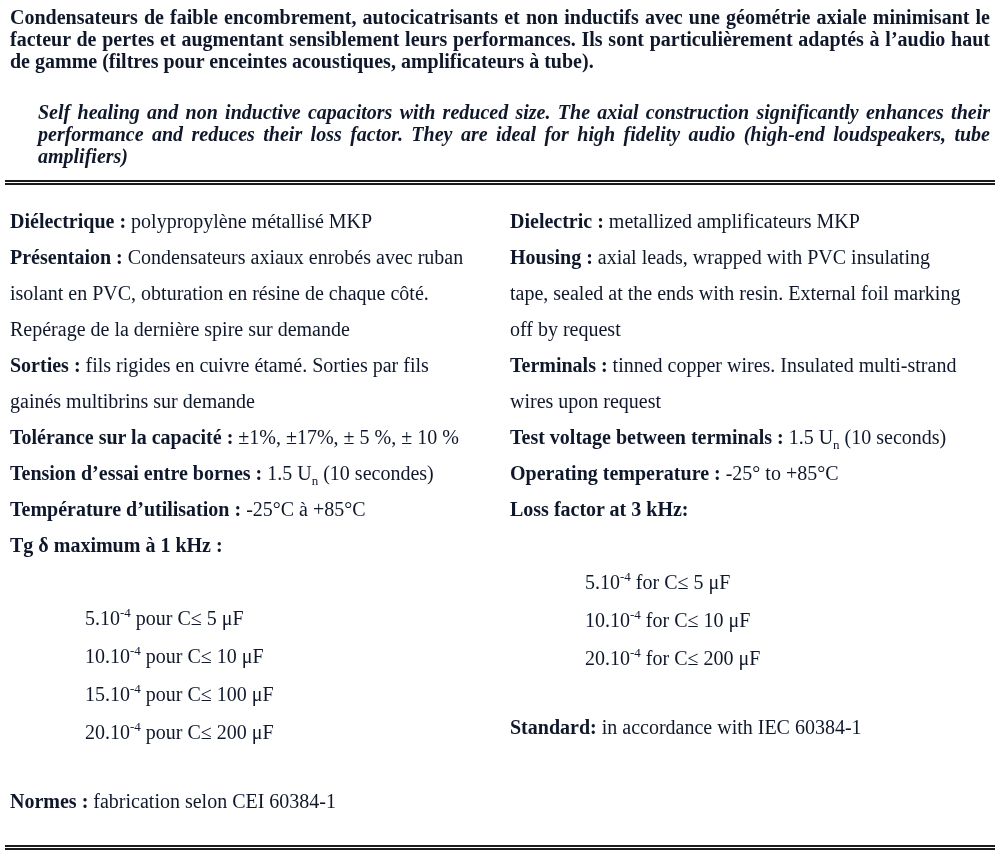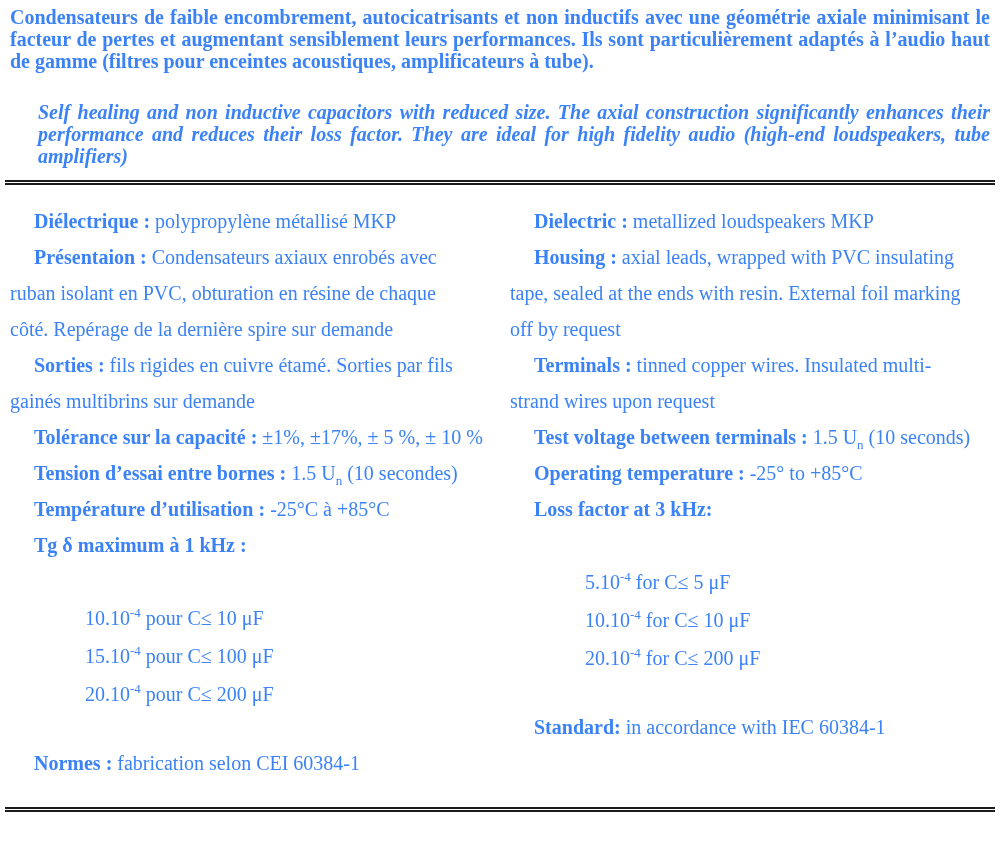--- a/index.html
+++ b/index.html
@@ -6,7 +6,7 @@
   .page{
     width:1000px;height:862px;box-sizing:border-box;
     padding:6px 10px 0;position:relative;
-    color:#3b82f6;
+    color:#0f172a;
     font-family:"Liberation Serif","DejaVu Serif",serif;
   }
   .intro{margin:0;font-weight:bold;font-size:20px;line-height:22px;text-align:justify;}

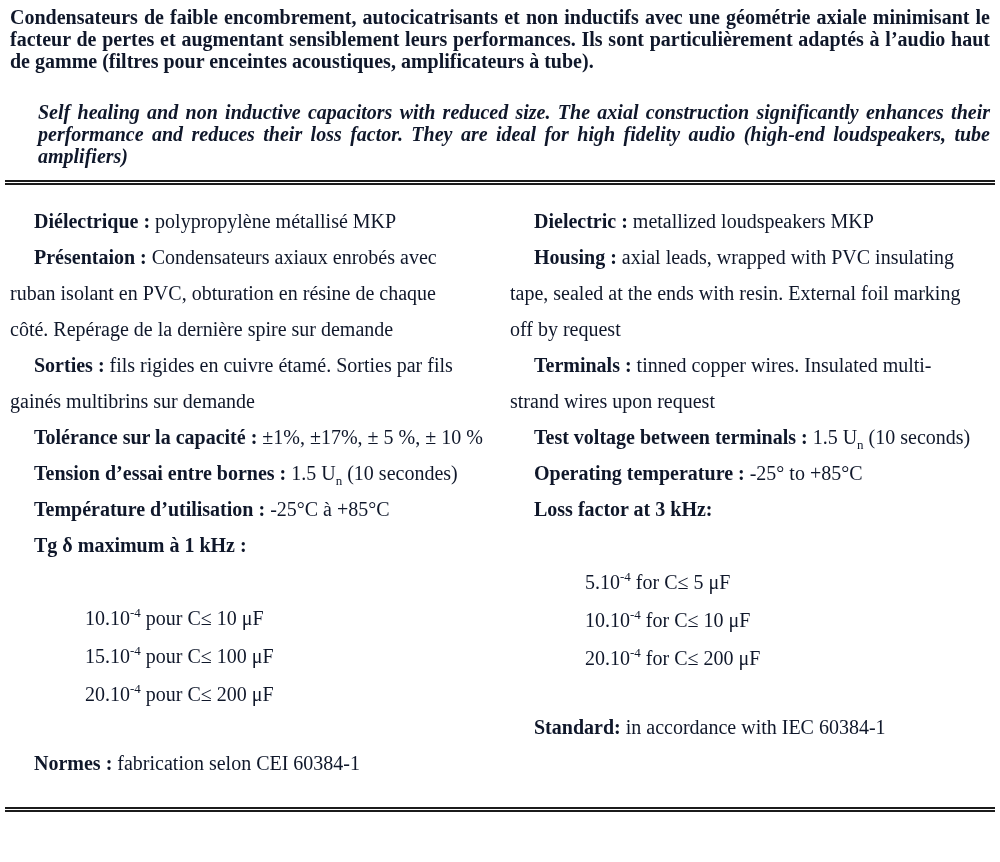--- a/index.html
+++ b/index.html
@@ -15,7 +15,7 @@
   .columns{display:flex;gap:37px;margin-top:18px;font-size:20px;}
   .col{width:463px;flex:0 0 463px;}
   .spec{margin:0;line-height:36px;}
-  .spec b{font-weight:bold;margin-left:24px;}
+  .spec b{font-weight:bold;}
   .nowrap{white-space:nowrap;}
   sub.un{font-size:13px;line-height:0;}
   sup.exp{font-size:13px;line-height:0;}

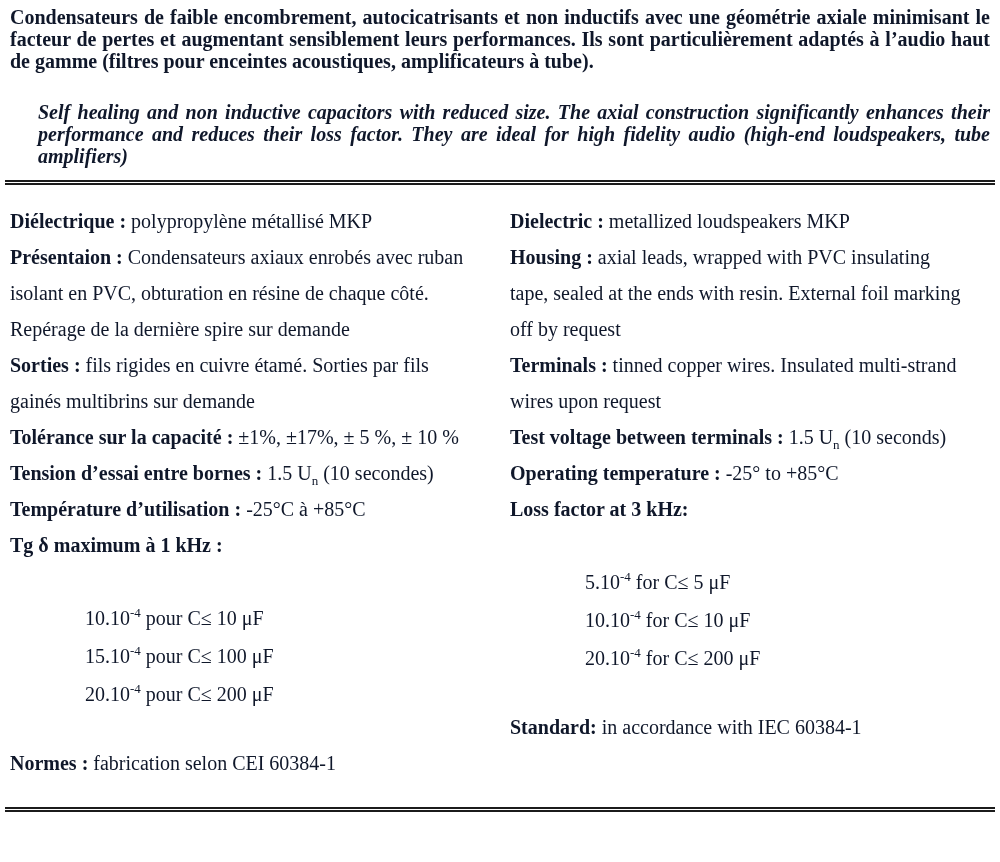--- a/index.html
+++ b/index.html
@@ -55,7 +55,7 @@
     </div>
 
     <div class="col">
-      <p class="spec"><b>Dielectric :</b><span> metallized loudspeakers MKP</span></p>
+      <p class="spec"><b>Dielectric :</b><span> metallized amplificateurs MKP</span></p>
       <p class="spec"><b>Housing :</b><span> axial leads, wrapped with PVC insulating tape, sealed at the ends with resin. External foil marking off by request</span></p>
       <p class="spec"><b>Terminals :</b><span> tinned copper wires. Insulated multi-strand wires upon request</span></p>
       <p class="spec nowrap"><b>Test voltage between terminals :</b><span> 1.5 U</span><sub class="un">n</sub><span> (10 seconds)</span></p>

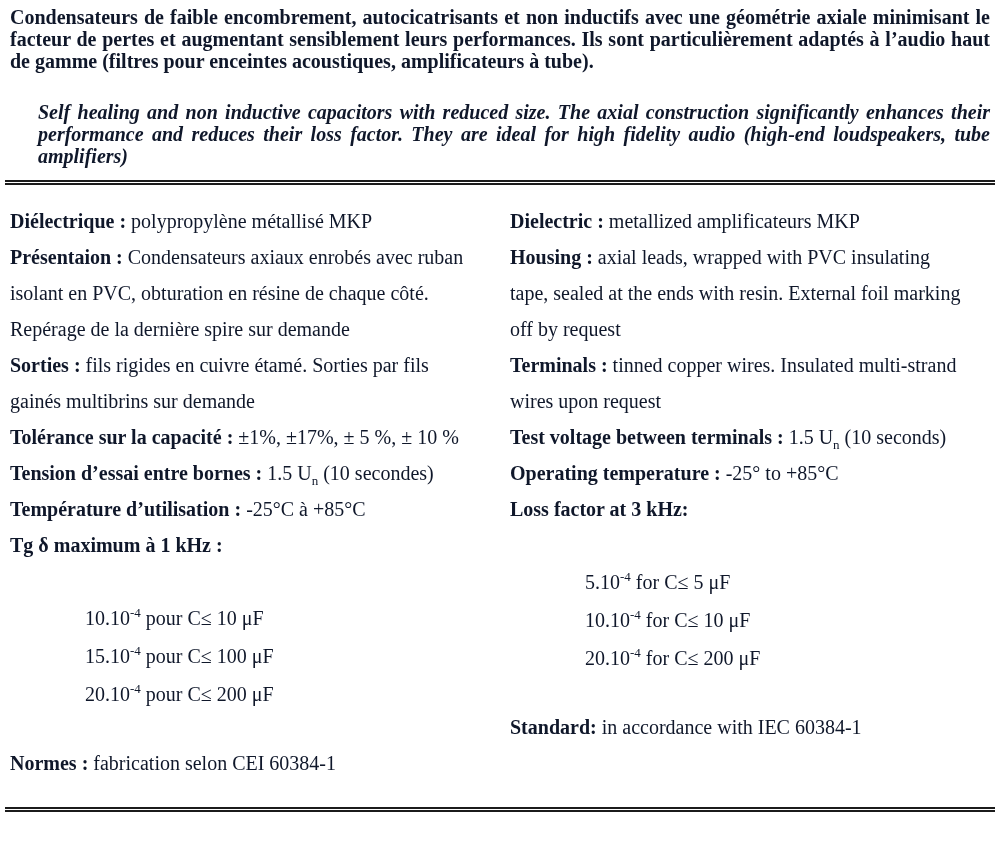--- a/index.html
+++ b/index.html
@@ -46,6 +46,7 @@
       <p class="spec"><b>Tg δ maximum à 1 kHz :</b><span></span></p>
 
       <div class="loss-list">
+        <p class="loss"><span>5.10</span><sup class="exp">-4</sup><span> pour C≤ 5 μF</span></p>
         <p class="loss"><span>10.10</span><sup class="exp">-4</sup><span> pour C≤ 10 μF</span></p>
         <p class="loss"><span>15.10</span><sup class="exp">-4</sup><span> pour C≤ 100 μF</span></p>
         <p class="loss"><span>20.10</span><sup class="exp">-4</sup><span> pour C≤ 200 μF</span></p>

